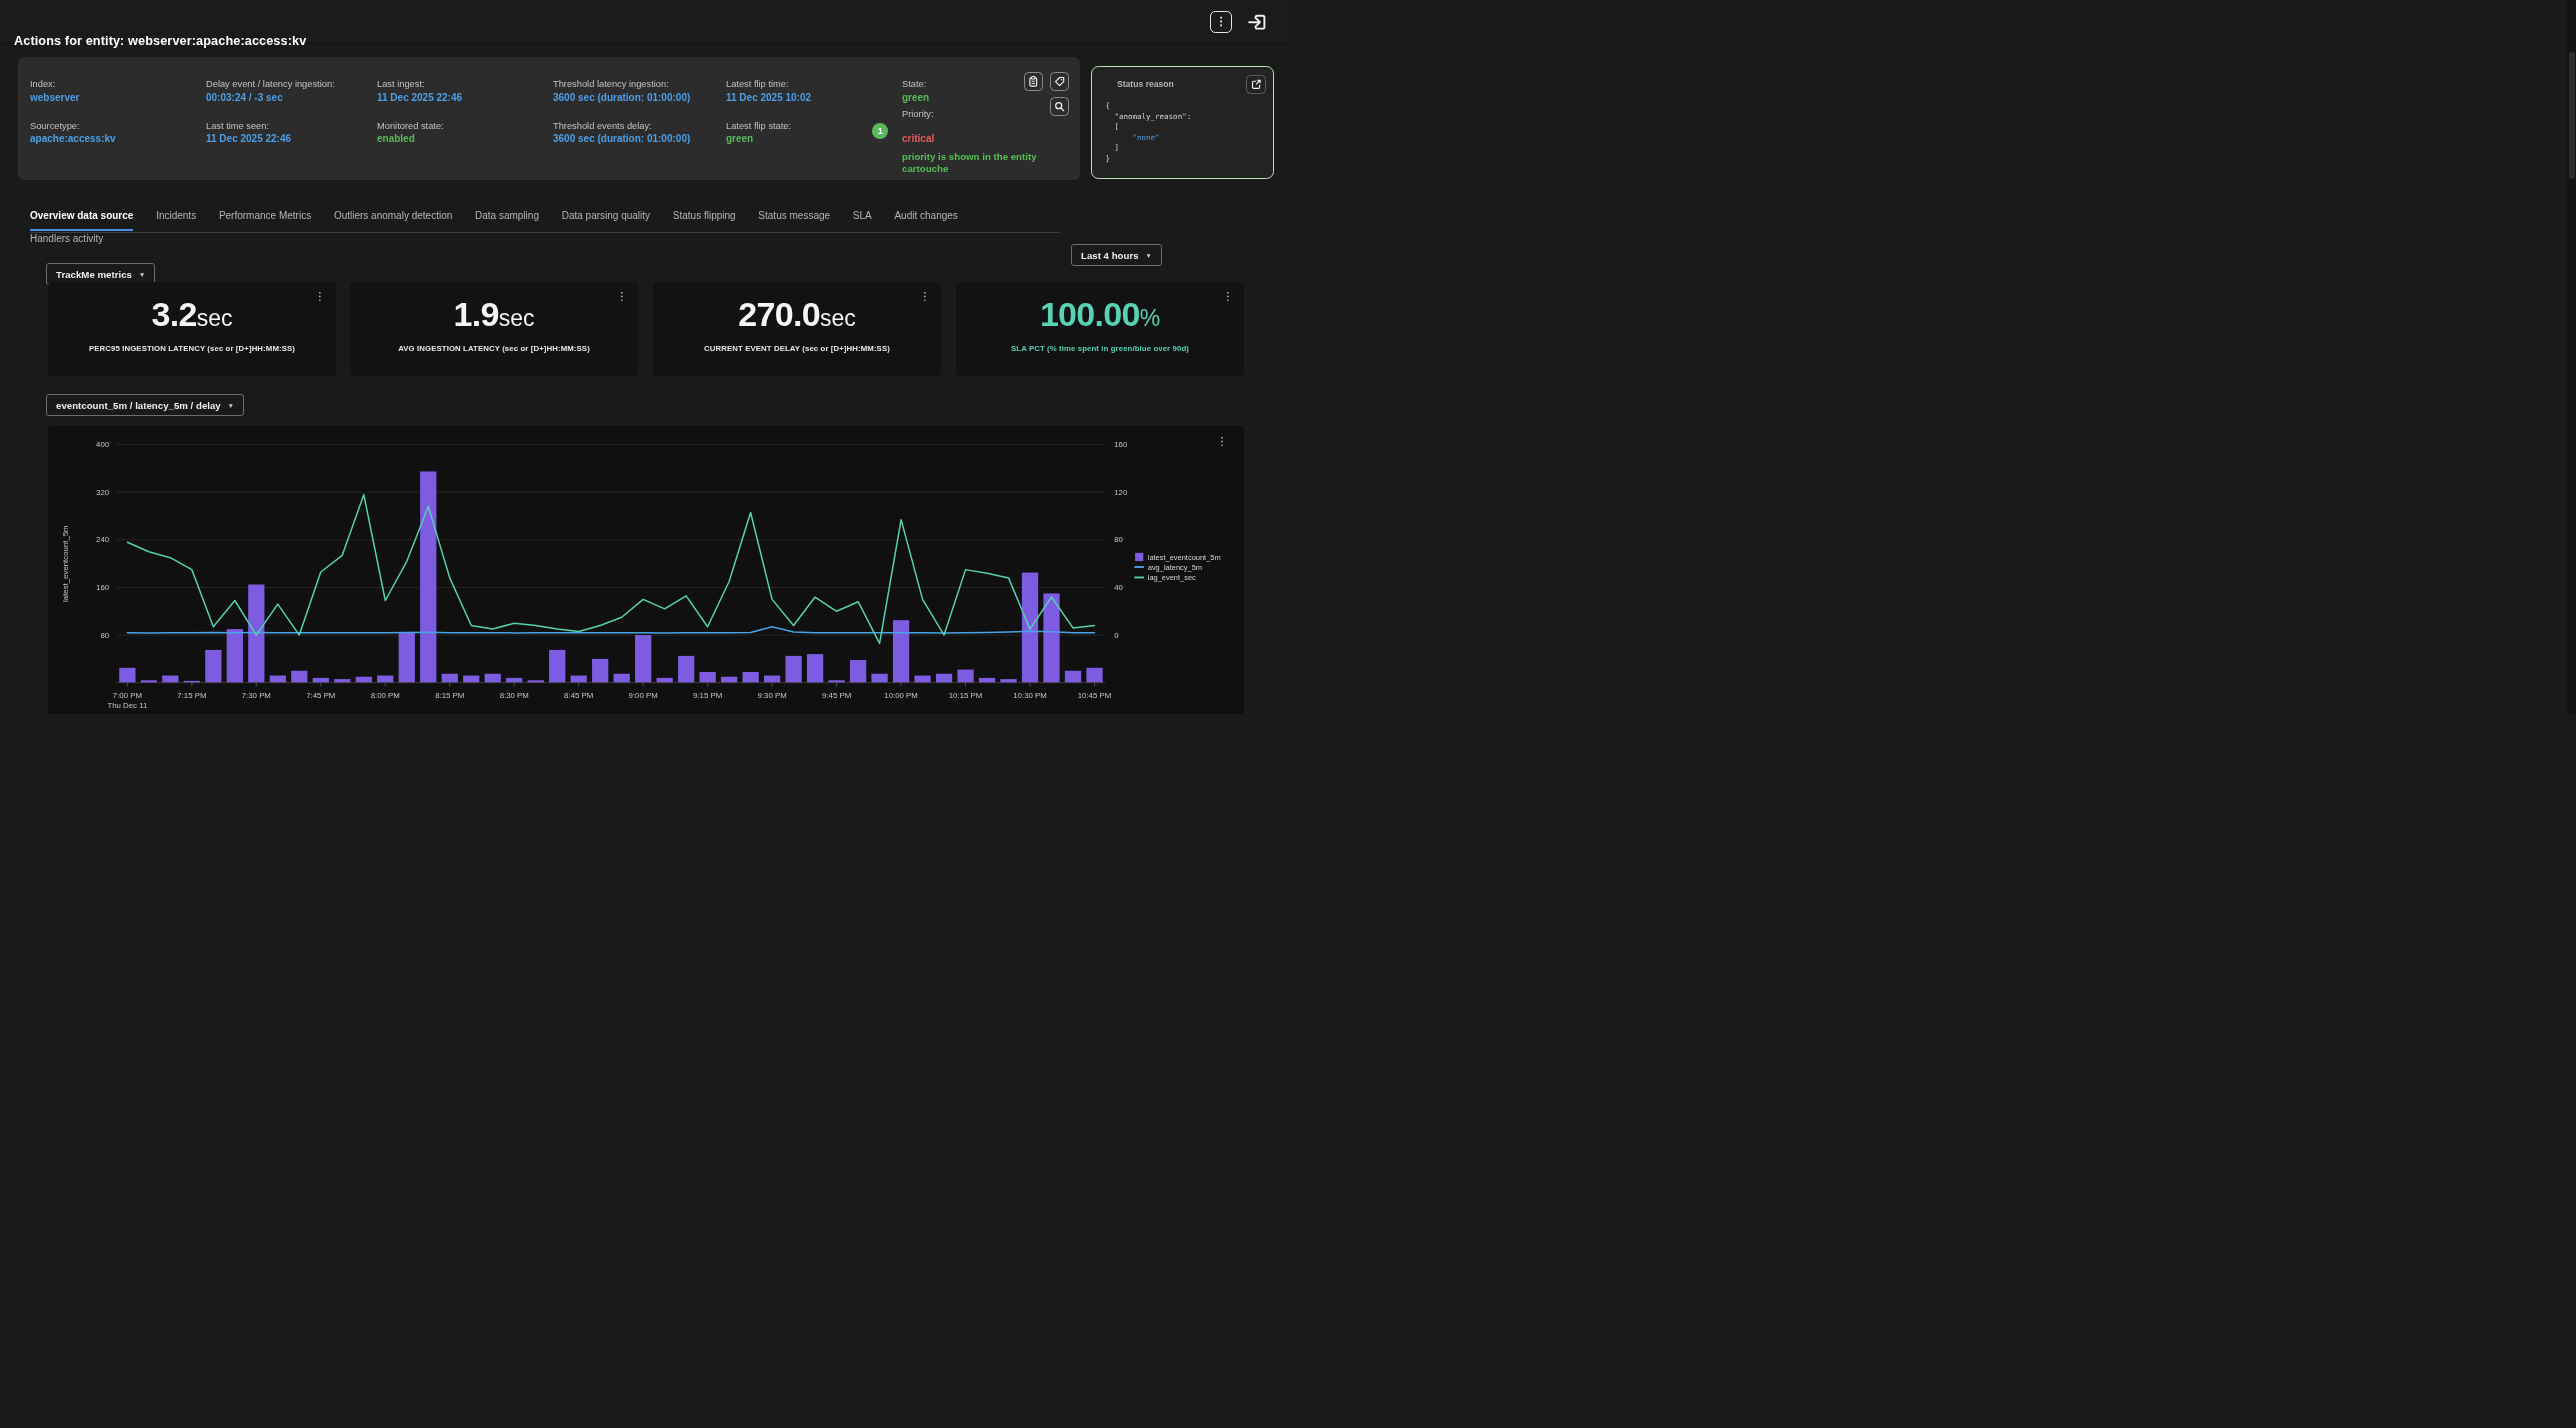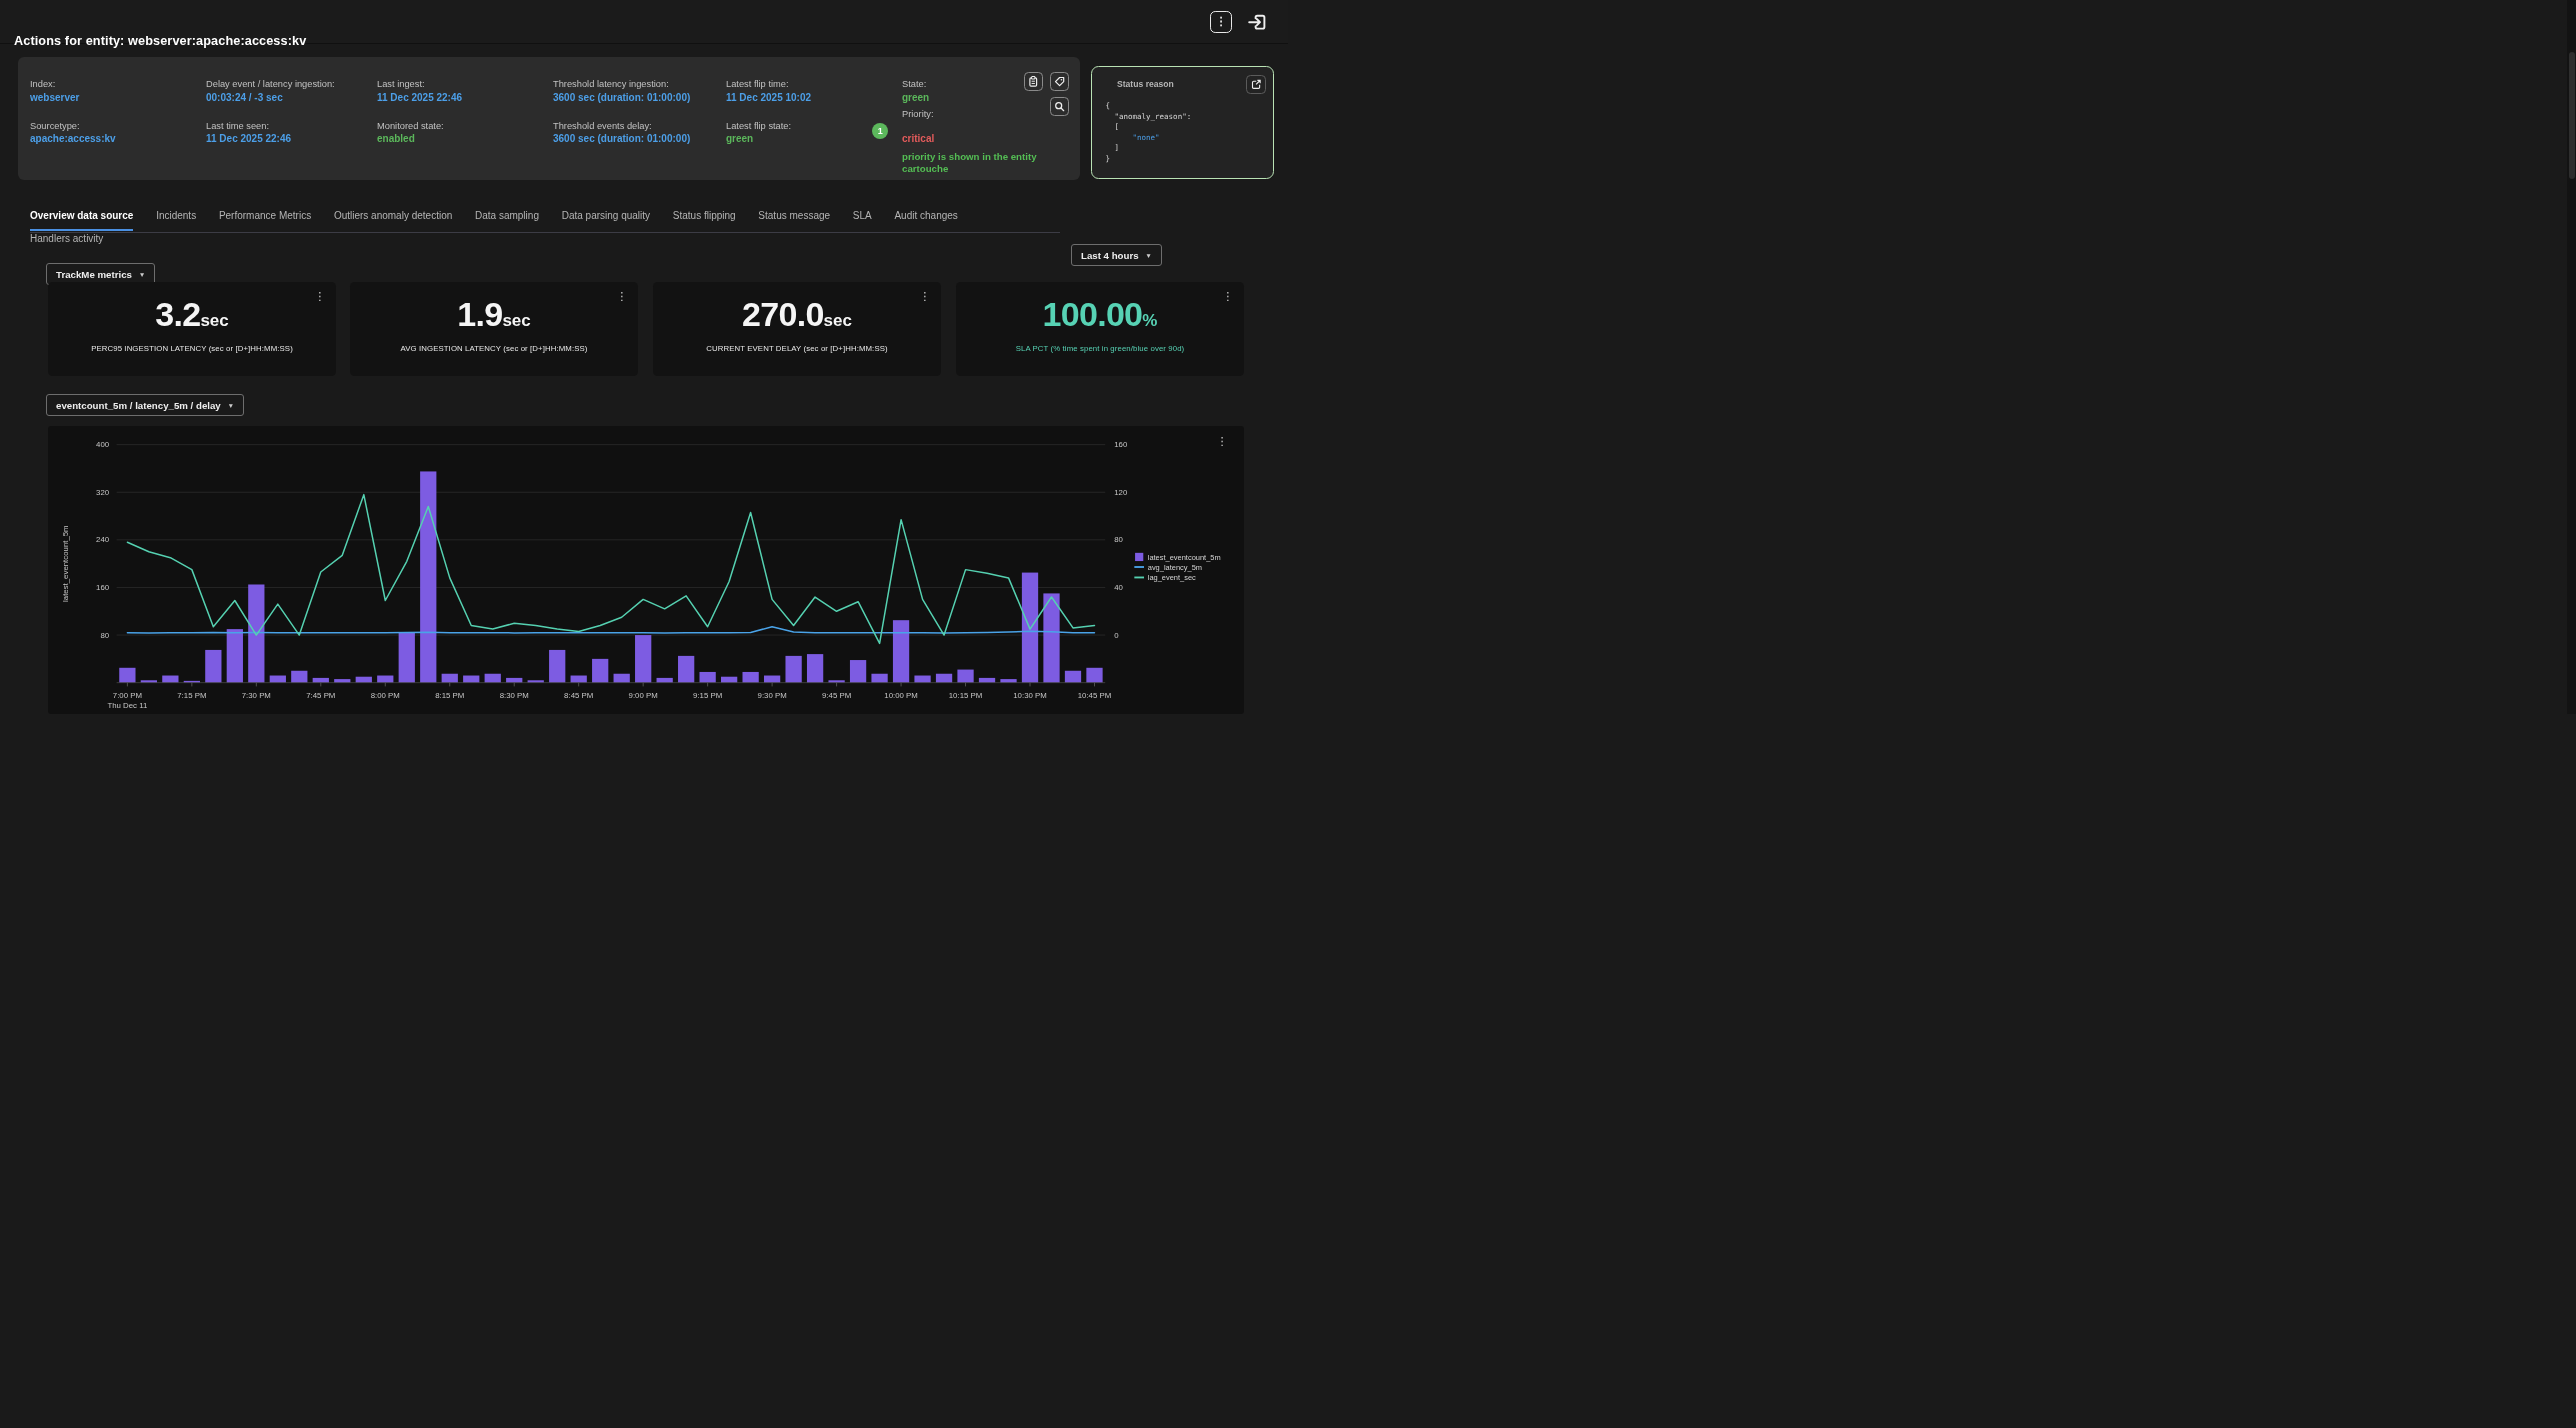--- a/index.html
+++ b/index.html
@@ -53,7 +53,7 @@
   .kpi-kebab { position:absolute; right:10.5px; top:7.5px; color:#d6d6d6; font-size:11.2px; cursor:pointer; }
   .kpi-center { position:absolute; left:0; right:0; top:13.4px; text-align:center; white-space:nowrap; }
   .kpi-value { font-size:34px; font-weight:bold; color:#f5f5f5; letter-spacing:-0.7px; }
-  .kpi-unit  { font-size:17px; font-weight:bold; color:#f5f5f5; }
+  .kpi-unit  { font-size:23px; font-weight:normal; color:#f5f5f5; }
   .kpi-label { position:absolute; left:0; right:0; top:62px; text-align:center; font-size:7.8px; color:#e8e8e8; letter-spacing:0.1px; }
   .kpi-teal .kpi-value, .kpi-teal .kpi-unit, .kpi-teal .kpi-label { color:#57d2b4; }
 

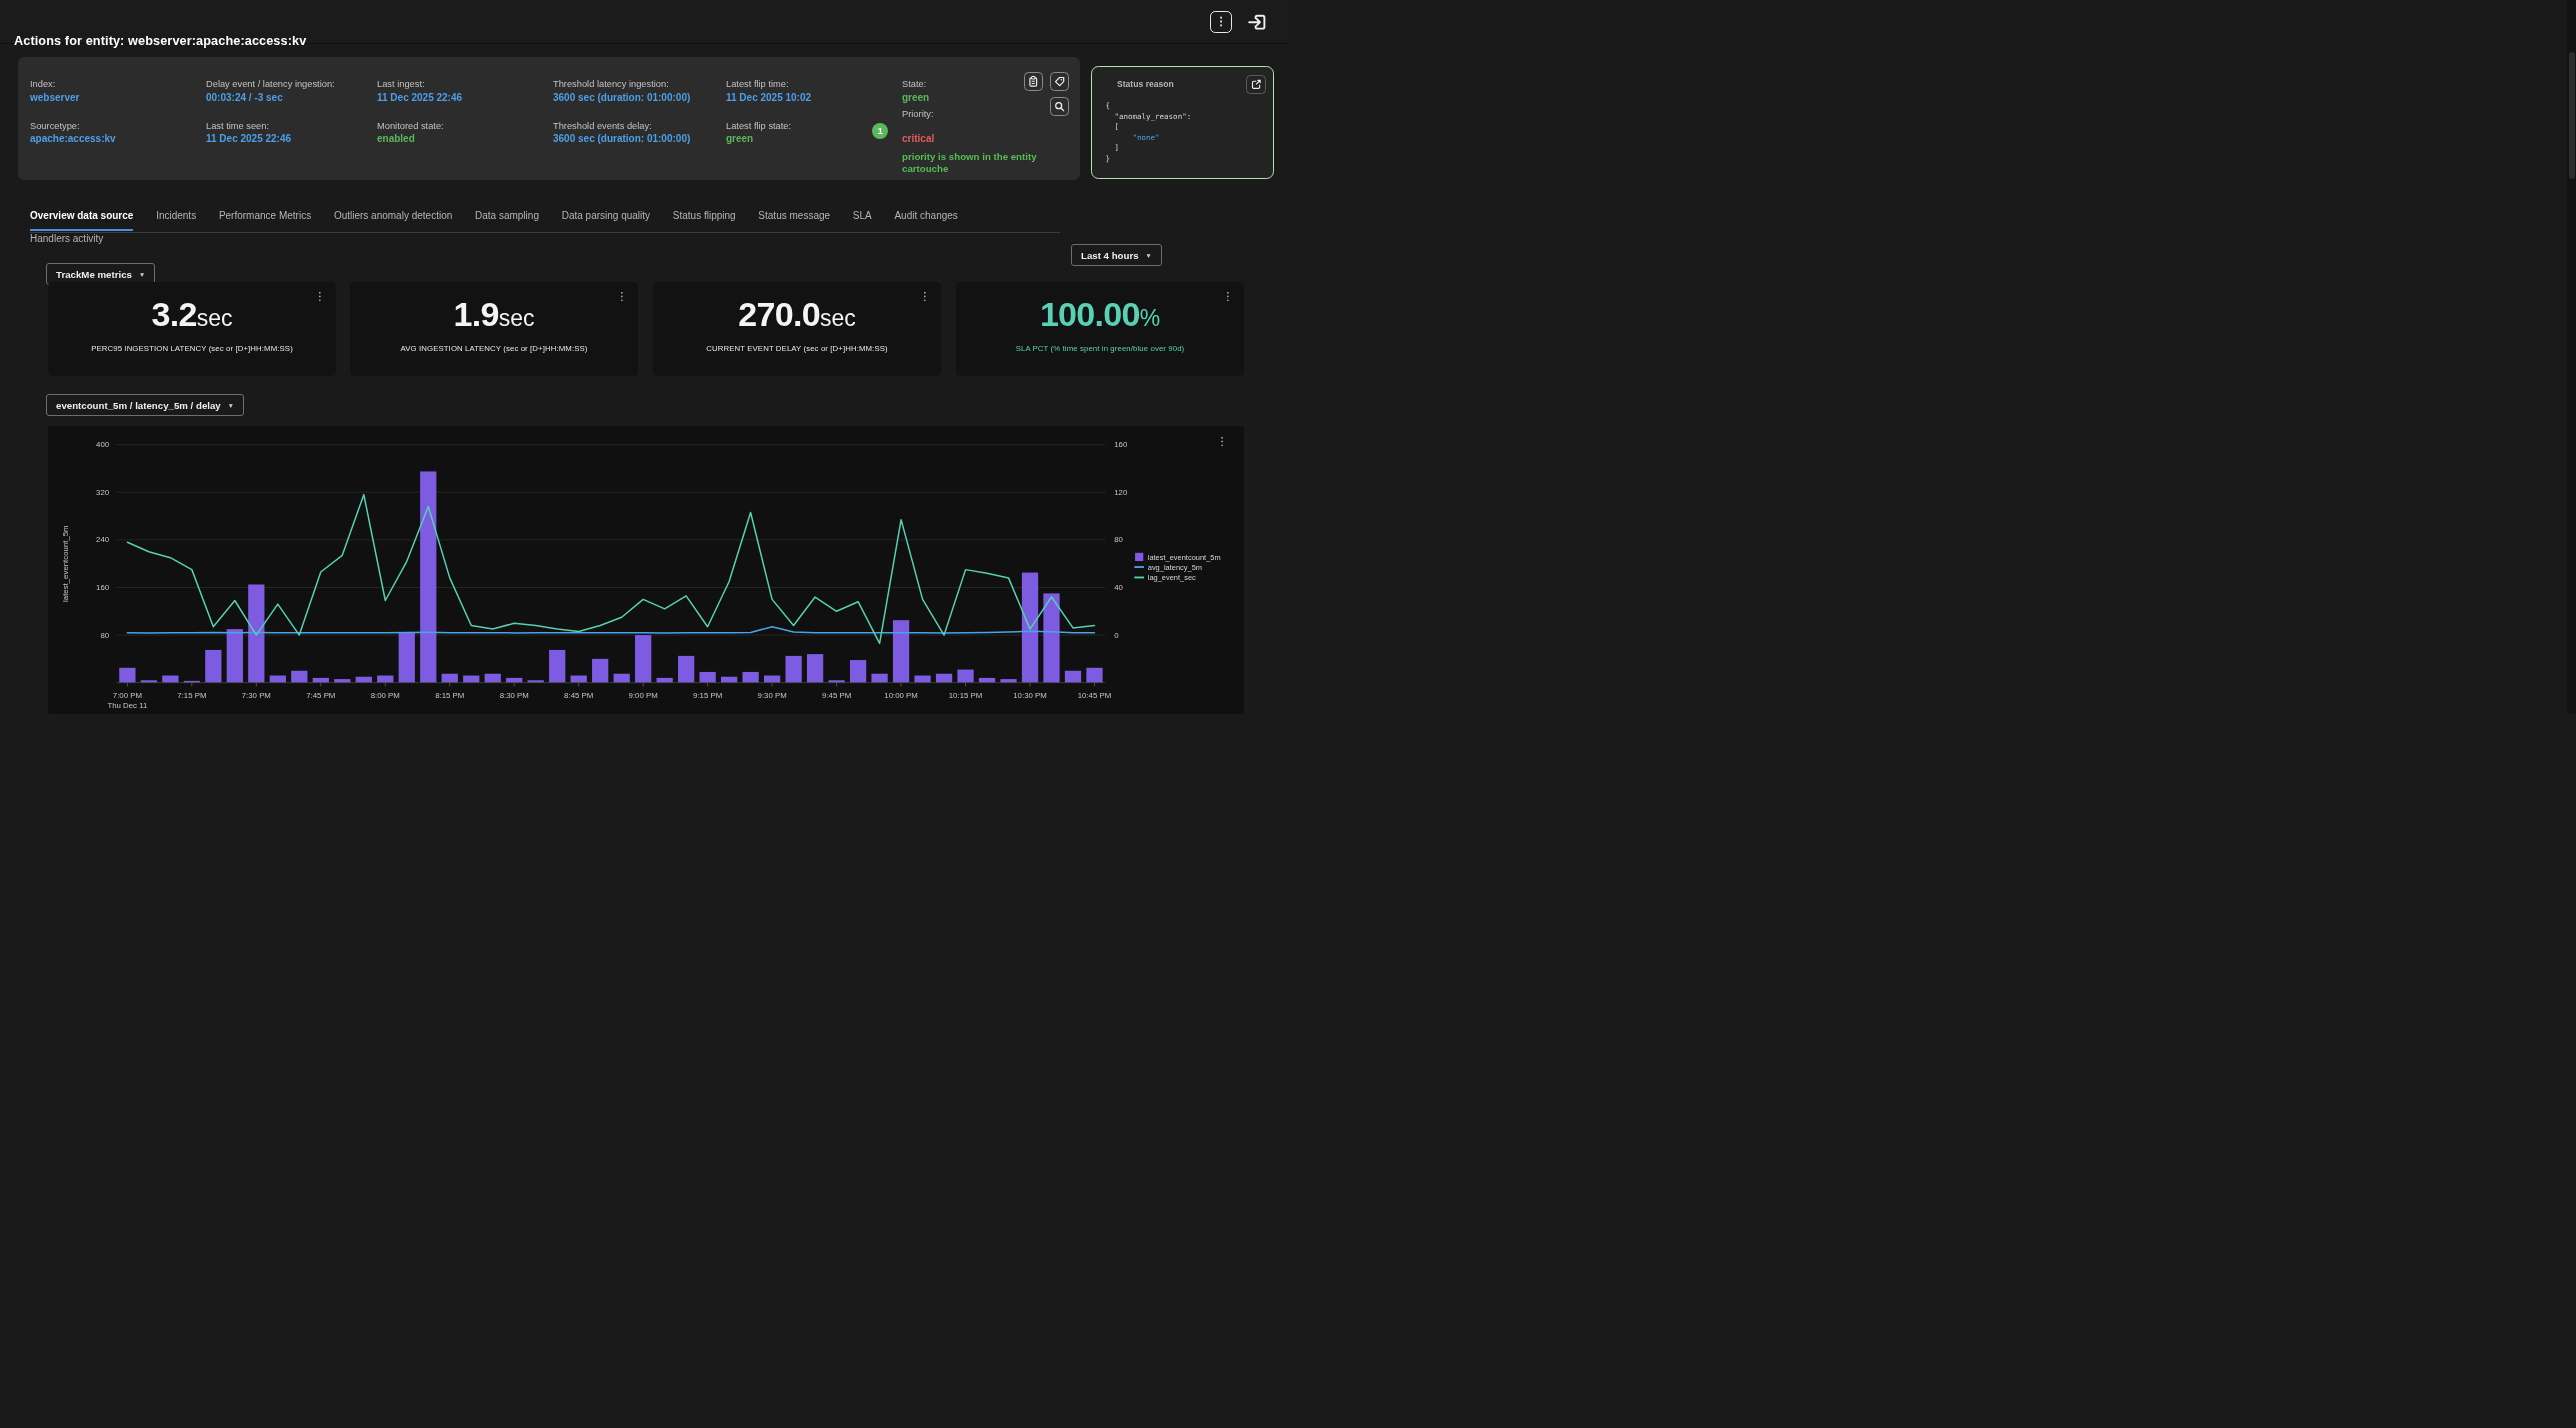--- a/index.html
+++ b/index.html
@@ -54,7 +54,7 @@
   .kpi-center { position:absolute; left:0; right:0; top:13.4px; text-align:center; white-space:nowrap; }
   .kpi-value { font-size:34px; font-weight:bold; color:#f5f5f5; letter-spacing:-0.7px; }
   .kpi-unit  { font-size:23px; font-weight:normal; color:#f5f5f5; }
-  .kpi-label { position:absolute; left:0; right:0; top:62px; text-align:center; font-size:7.8px; color:#e8e8e8; letter-spacing:0.1px; }
+  .kpi-label { position:absolute; left:0; right:0; top:62px; text-align:center; font-size:7.8px; color:#e8e8e8; letter-spacing:0.1px;font-weight:bold; }
   .kpi-teal .kpi-value, .kpi-teal .kpi-unit, .kpi-teal .kpi-label { color:#57d2b4; }
 
   

